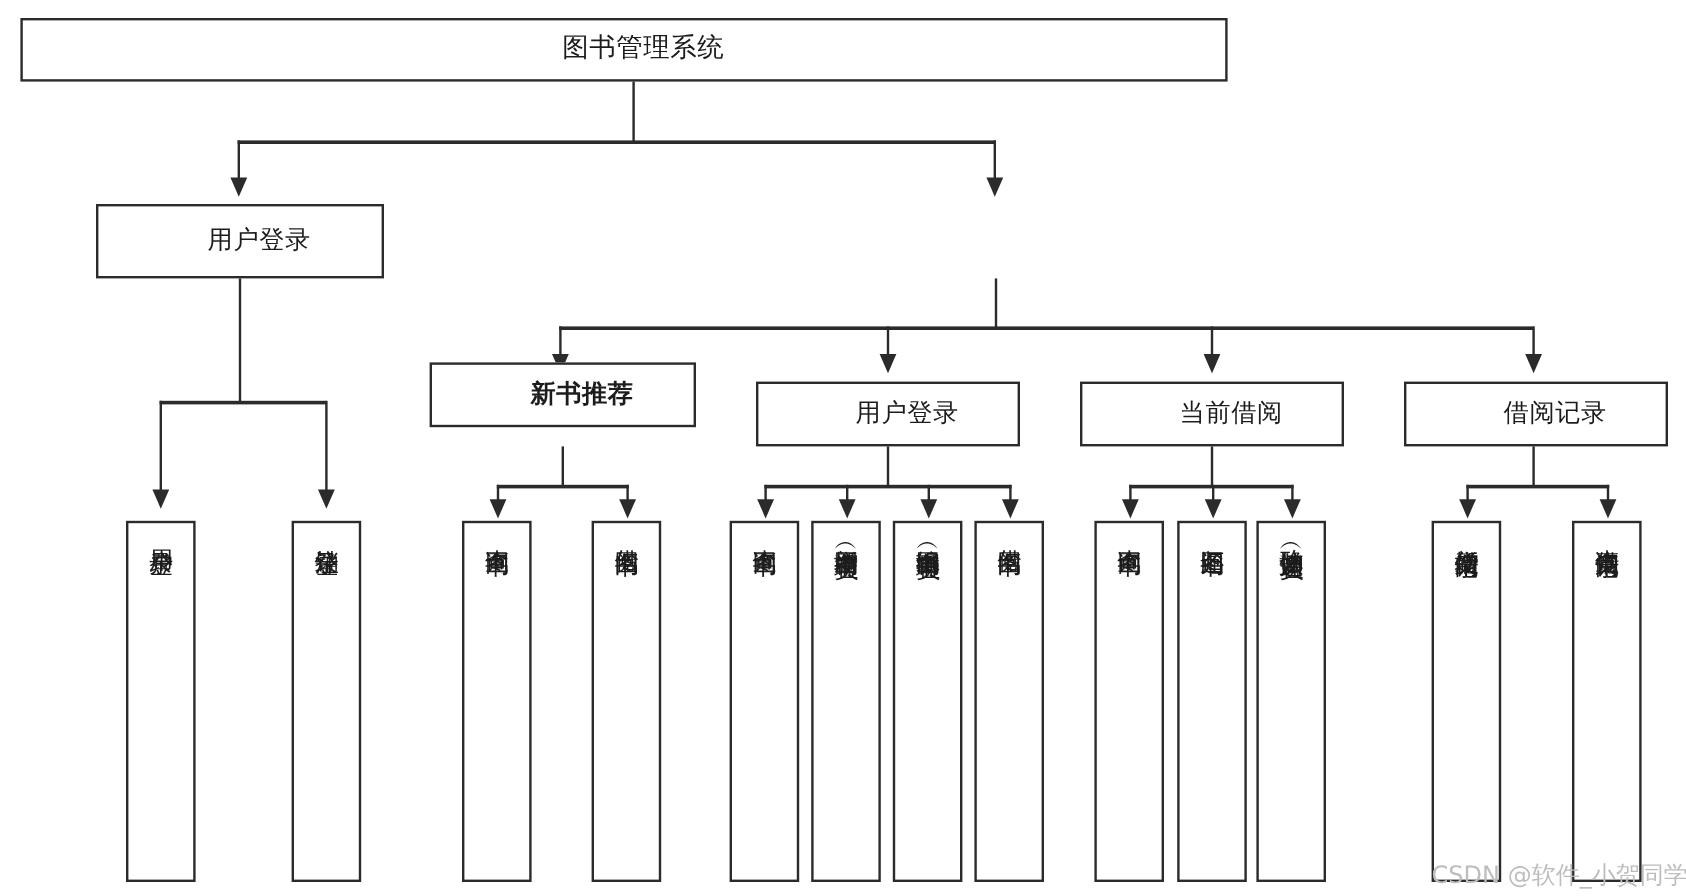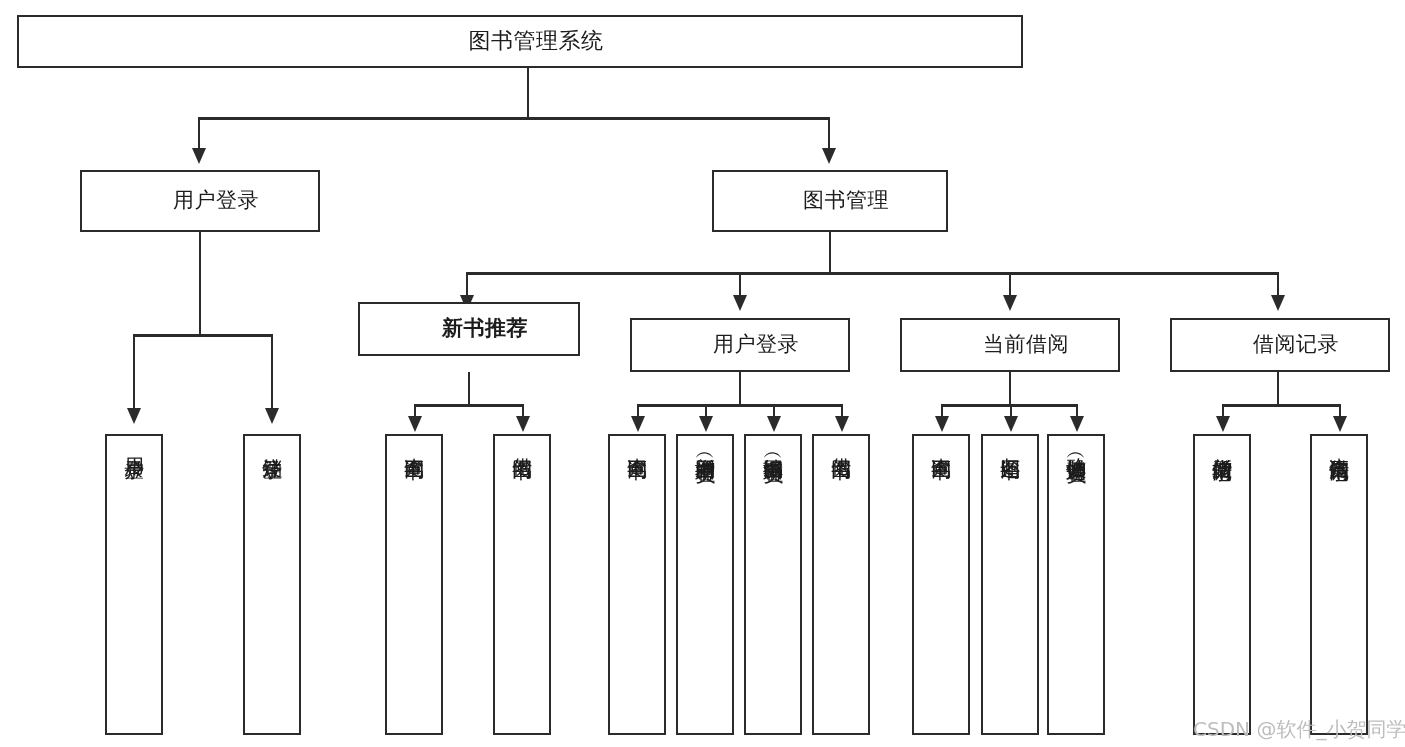--- a/index.html
+++ b/index.html
@@ -90,7 +90,6 @@
 
   <div class="node horiz" style="left:80px; top:170px; width:240px; height:62px;">用户登录</div>
 
-  <div class="node horiz" style="left:712px; top:170px; width:236px; height:62px;">图书管理</div>
 
   <div class="edge v" style="left:199px; top:232px; width:2px; height:104px;"></div>
   <div class="edge h" style="left:133px; top:334px; width:139px; height:3px;"></div>

